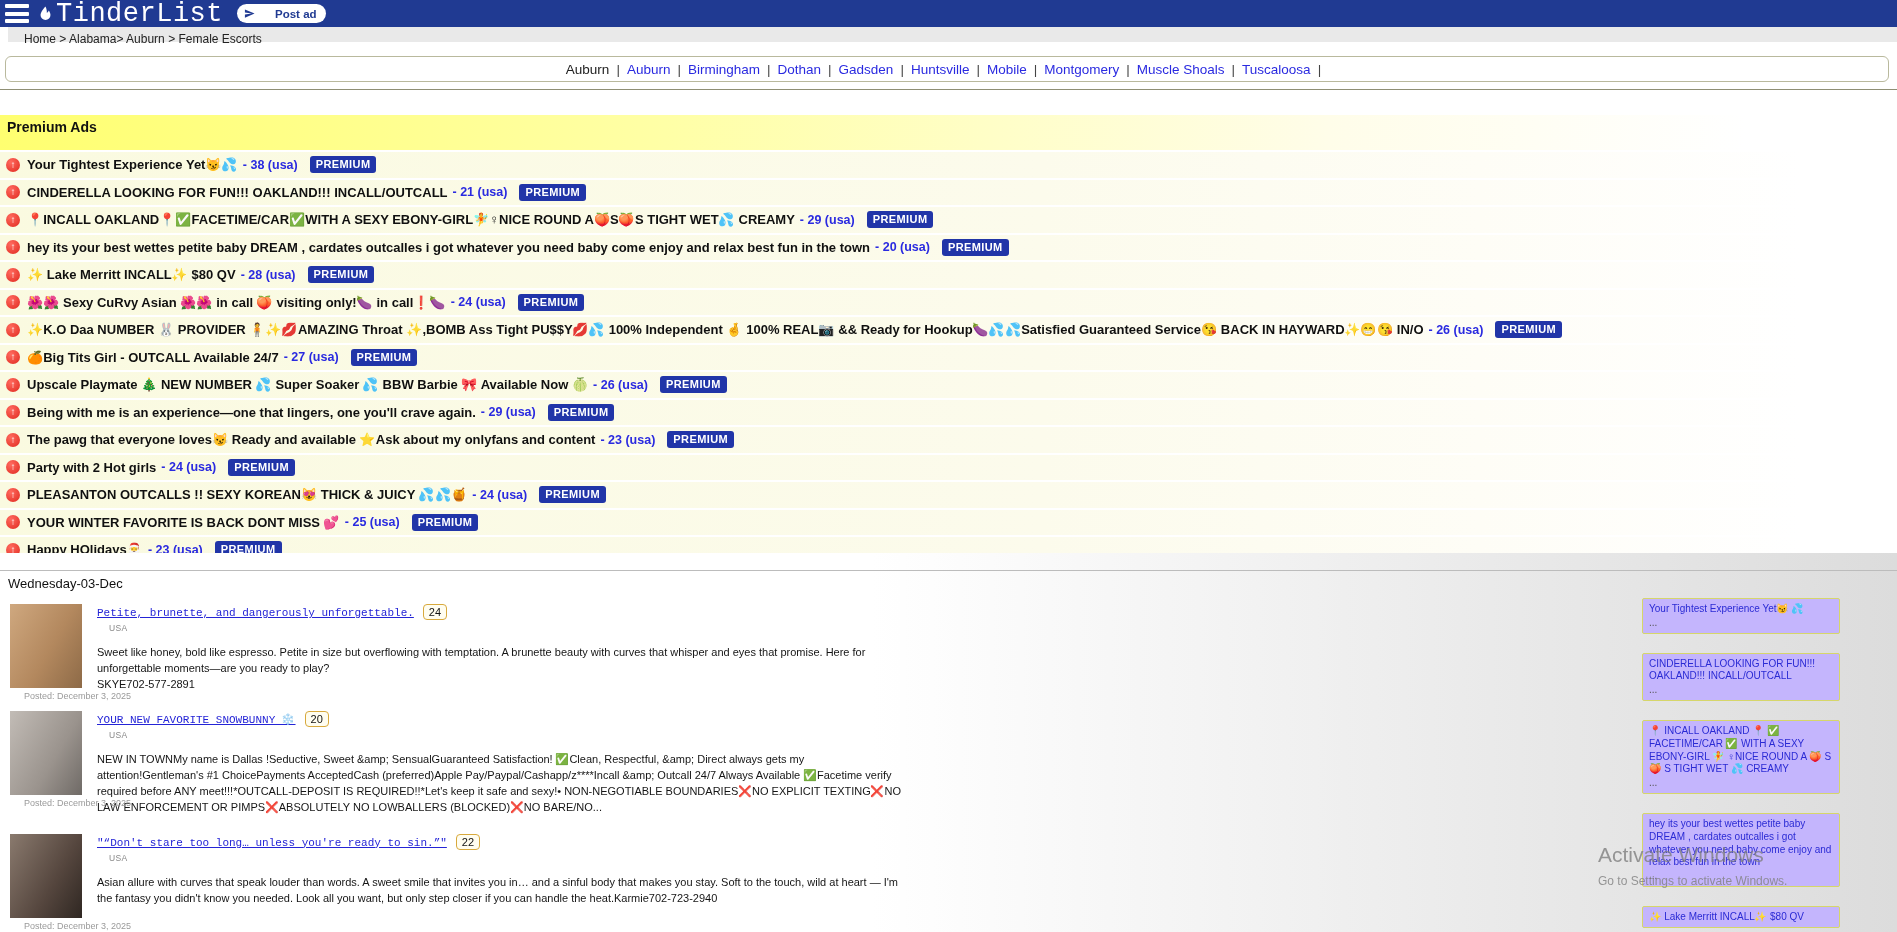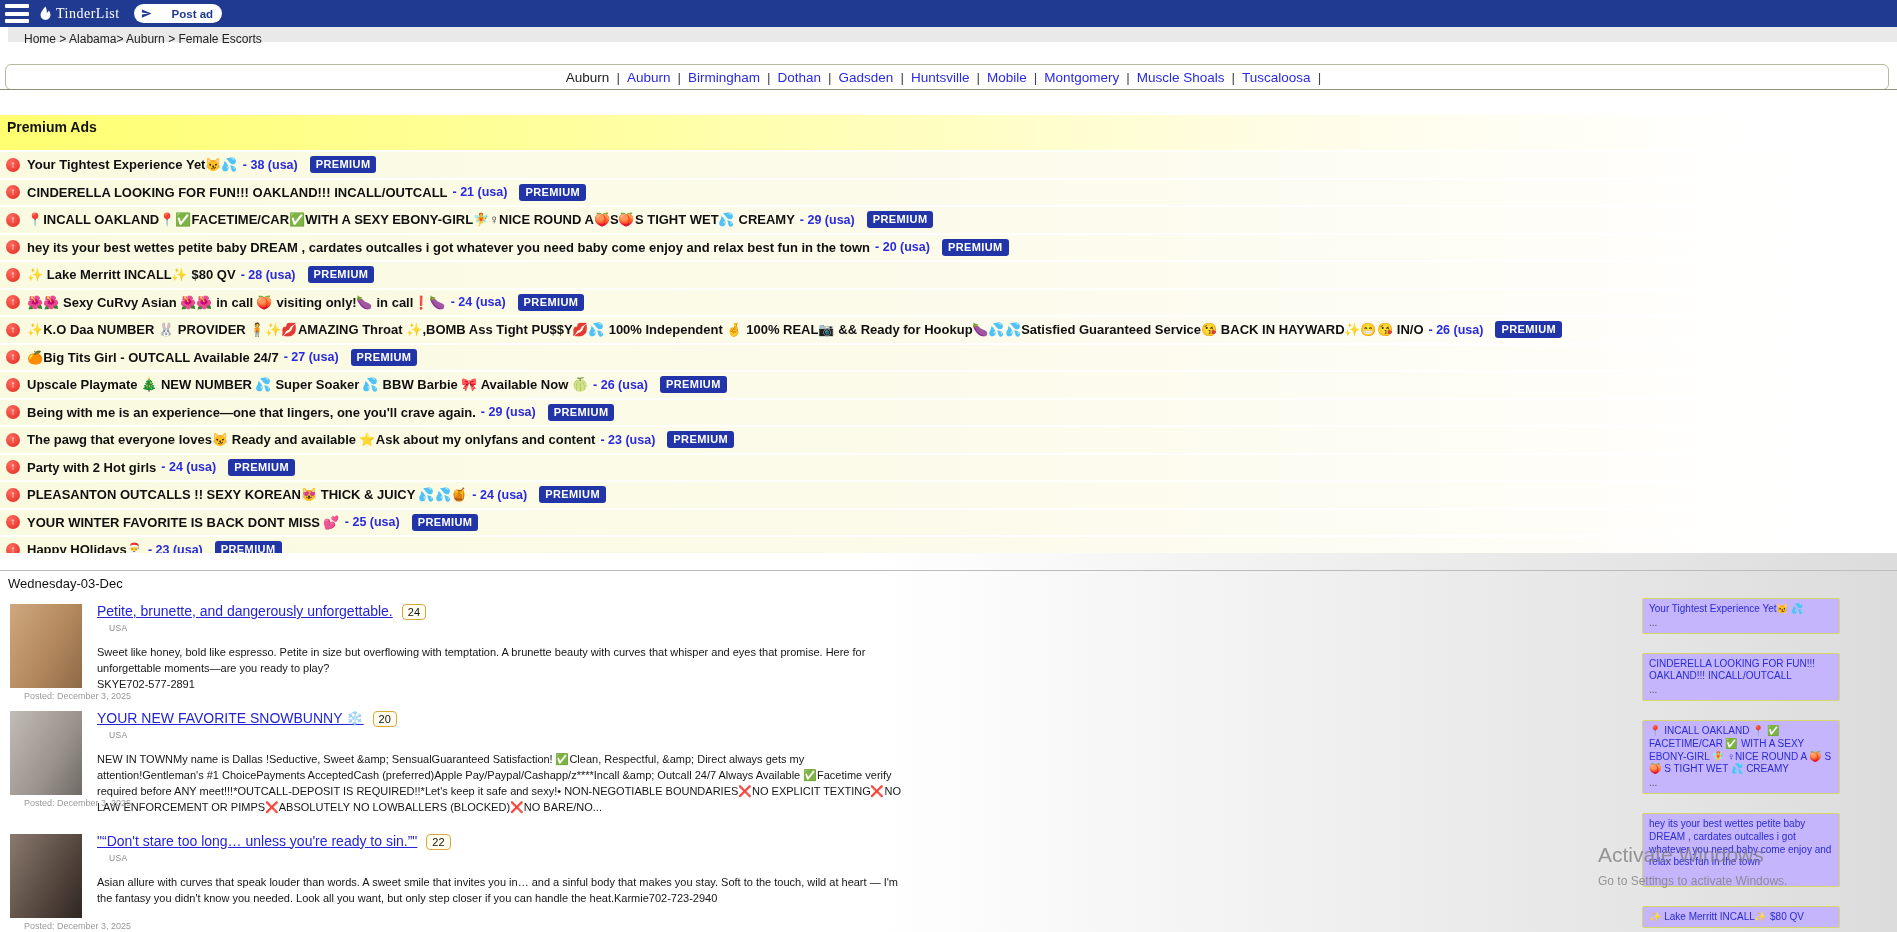--- a/index.html
+++ b/index.html
@@ -15,7 +15,7 @@
   .hamburger span { display:block; height:4px; background:#fff; border-radius:1px; }
   .brand { display:flex; align-items:center; color:#fff; text-decoration:none; }
   .brand svg { margin-right:2px; }
-  .brand-name { font-family:Liberation Serif, serif; font-size:14px; color:#fff; letter-spacing:.5px; }
+  .brand-name { font-family:Liberation Mono, monospace; font-size:27px; color:#fff; letter-spacing:.5px; }
   .postad { margin-left:14px; background:#fff; color:#203a92; border:none; border-radius:10px;
             height:19px; padding:0 9px 0 7px; font-size:11.5px; font-weight:bold;
             display:flex; align-items:center; gap:20px; cursor:pointer; }

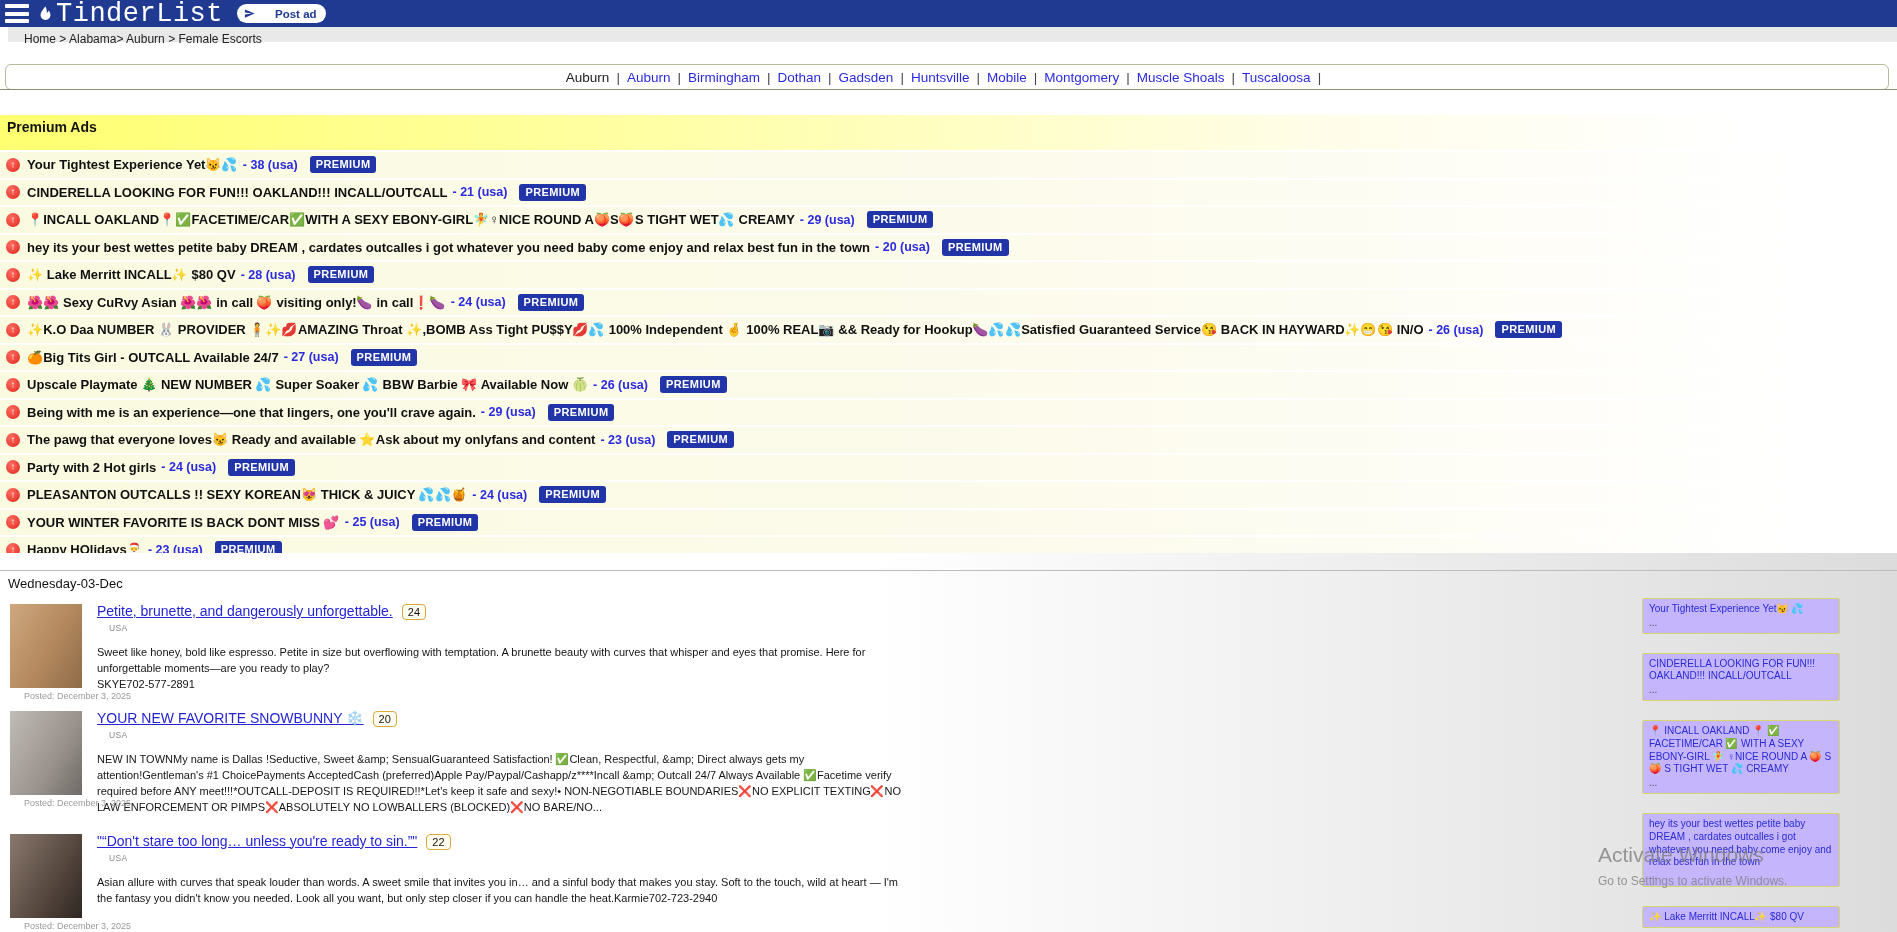--- a/index.html
+++ b/index.html
@@ -28,7 +28,7 @@
   .crumb-sep { white-space:pre; color:#222; }
 
   
-  .citybox { position:absolute; top:64px; left:5px; width:1884px; height:26px;
+  .citybox { position:absolute; top:56px; left:5px; width:1884px; height:26px;
              border:1px solid #b9b99d; border-radius:6px; background:#fff;
              display:flex; align-items:center; justify-content:center;
              font-size:13.5px; }

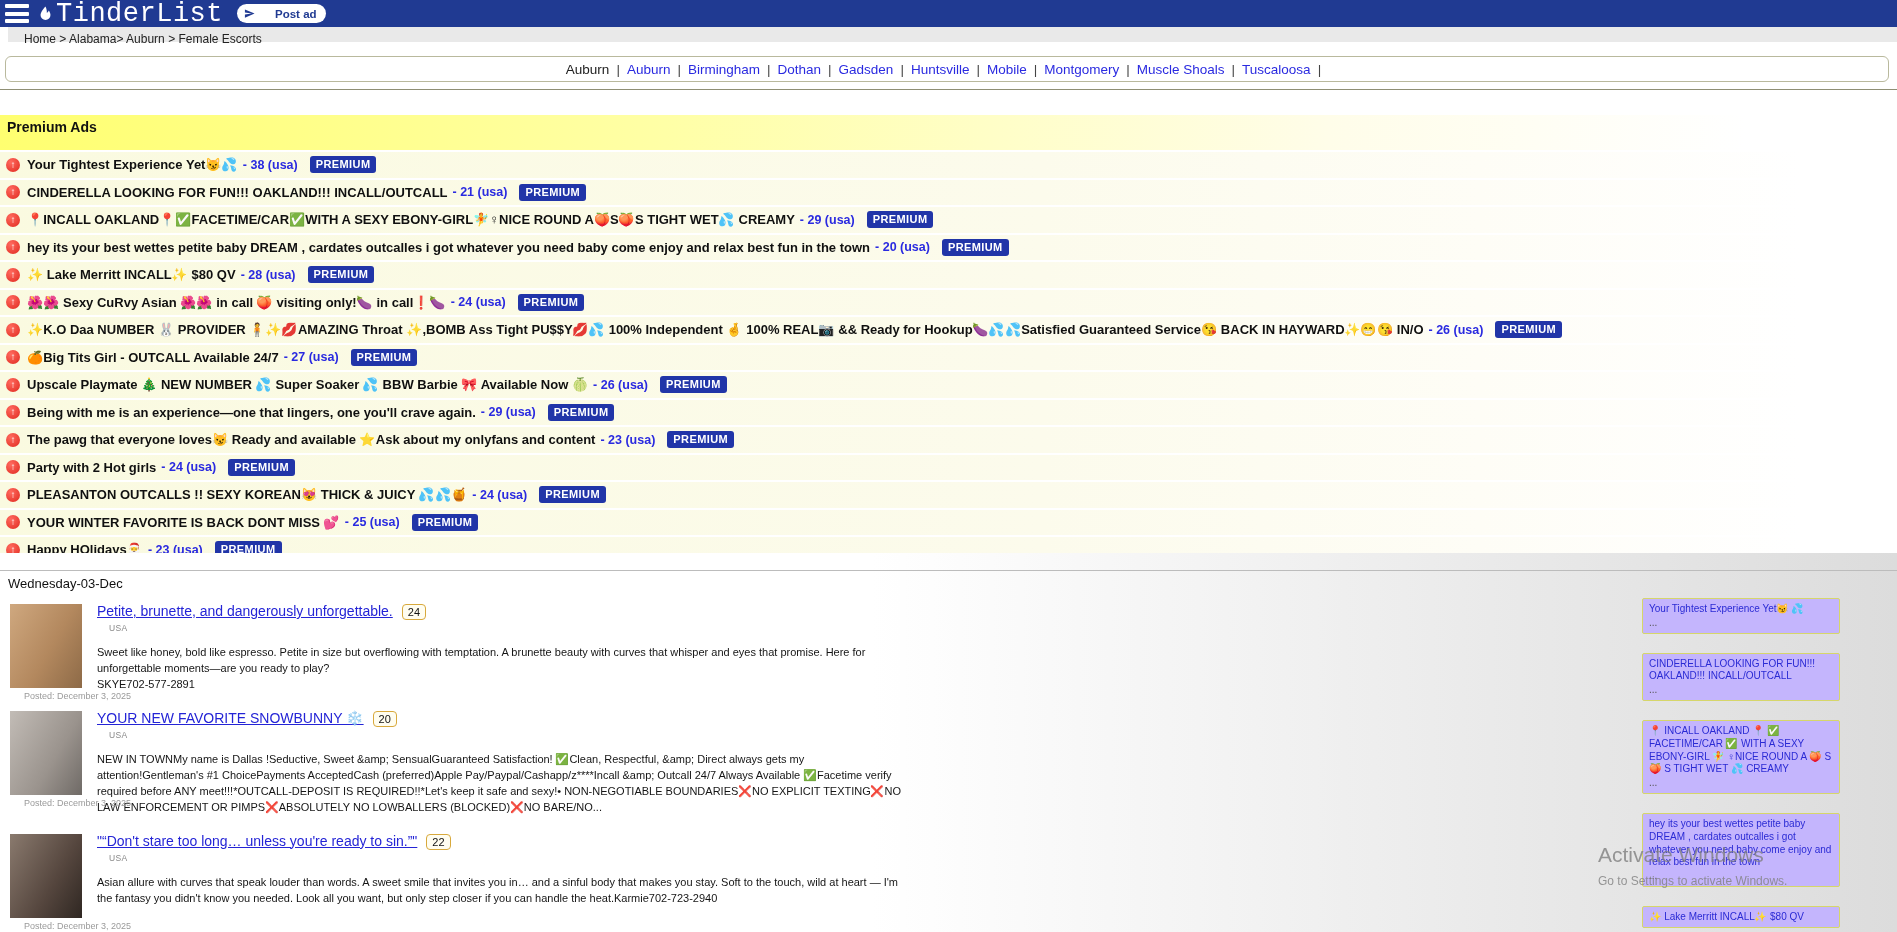--- a/index.html
+++ b/index.html
@@ -69,7 +69,7 @@
   .listing:nth-of-type(2) .thumb { background:linear-gradient(120deg,#c2bcb6 0%,#9a938d 60%,#6f6a66 100%); }
   .listing:nth-of-type(3) .thumb { background:linear-gradient(120deg,#8a7a6e 0%,#55463e 60%,#2f2722 100%); }
   .listing:nth-of-type(4) .thumb { background:linear-gradient(120deg,#e3cc85 0%,#bb9c4e 60%,#8f7330 100%); }
-  .l-title { color:#2424d6; font-size:14px; text-decoration:underline; cursor:pointer; }
+  .l-title { color:#2424d6; font-size:11px; text-decoration:underline; cursor:pointer;font-family:Liberation Mono, monospace; }
   .age-badge { display:inline-block; border:1px solid #d8a93c; background:#fffdf0;
                border-radius:4px; padding:0 5px; height:16px; line-height:15px;
                font-size:11px; color:#111; margin-left:9px; text-decoration:none; }

